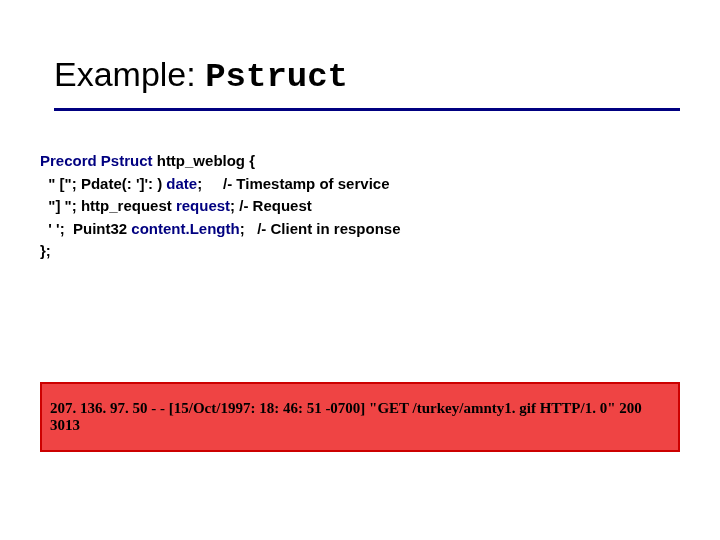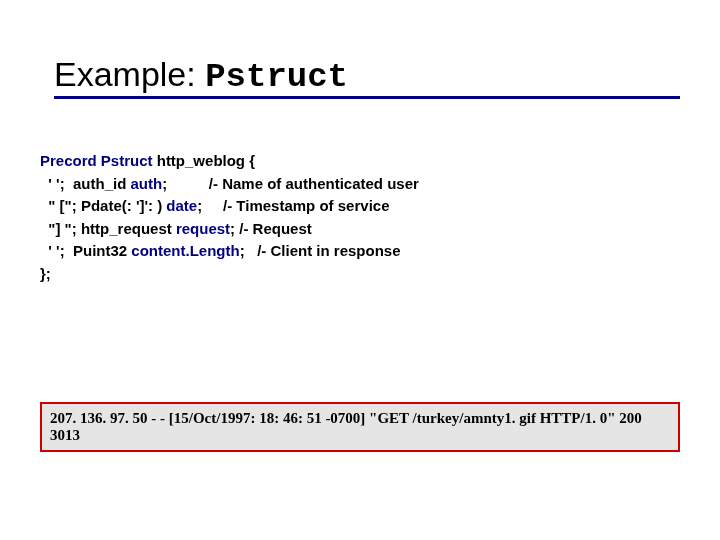--- a/index.html
+++ b/index.html
@@ -23,6 +23,7 @@
     left: 54px;
     right: 40px;
     border-bottom: 3px solid #000080;
+    padding-bottom: 12px;
   }
   .title-text {
     font-size: 34px;

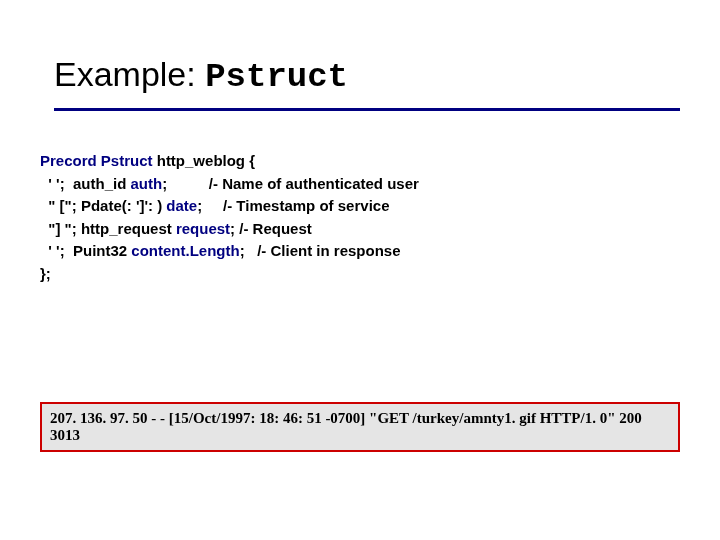--- a/index.html
+++ b/index.html
@@ -78,7 +78,6 @@
 
   <div class="body-area">
     <div class="line"><span class="blue">Precord Pstruct</span><span> http_weblog {</span></div>
-    <div class="line"><span>  ' ';  auth_id </span><span class="blue">auth</span><span>;          /- Name of authenticated user</span></div>
     <div class="line"><span>  " ["; Pdate(: ']': ) </span><span class="blue">date</span><span>;     /- Timestamp of service</span></div>
     <div class="line"><span>  "] "; http_request </span><span class="blue">request</span><span>; /- Request</span></div>
     <div class="line"><span>  ' ';  Puint32 </span><span class="blue">content.Length</span><span>;   /- Client in response</span></div>

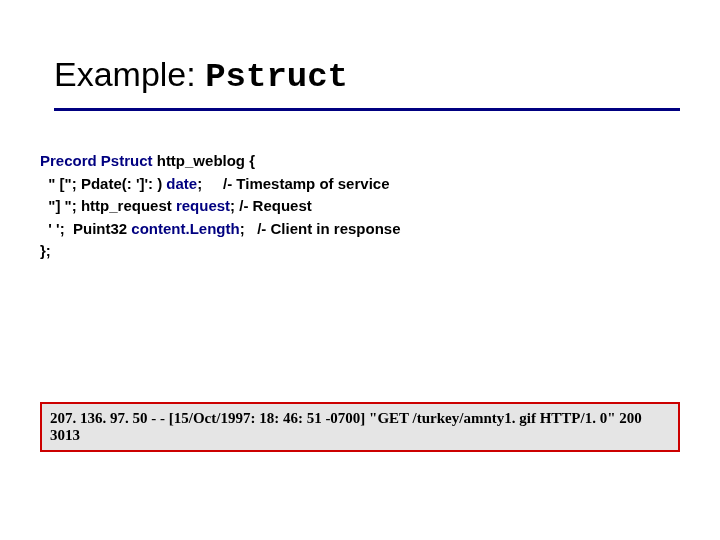--- a/index.html
+++ b/index.html
@@ -57,8 +57,8 @@
     right: 40px;
     bottom: 88px;
     border: 2px solid #cc0000;
-    background: #e5e5e5;
-    padding: 6px 8px;
+    background: #ef4444;
+    padding: 16px 8px;
     font-family: Georgia, "Times New Roman", serif;
     font-size: 15px;
     font-weight: bold;

